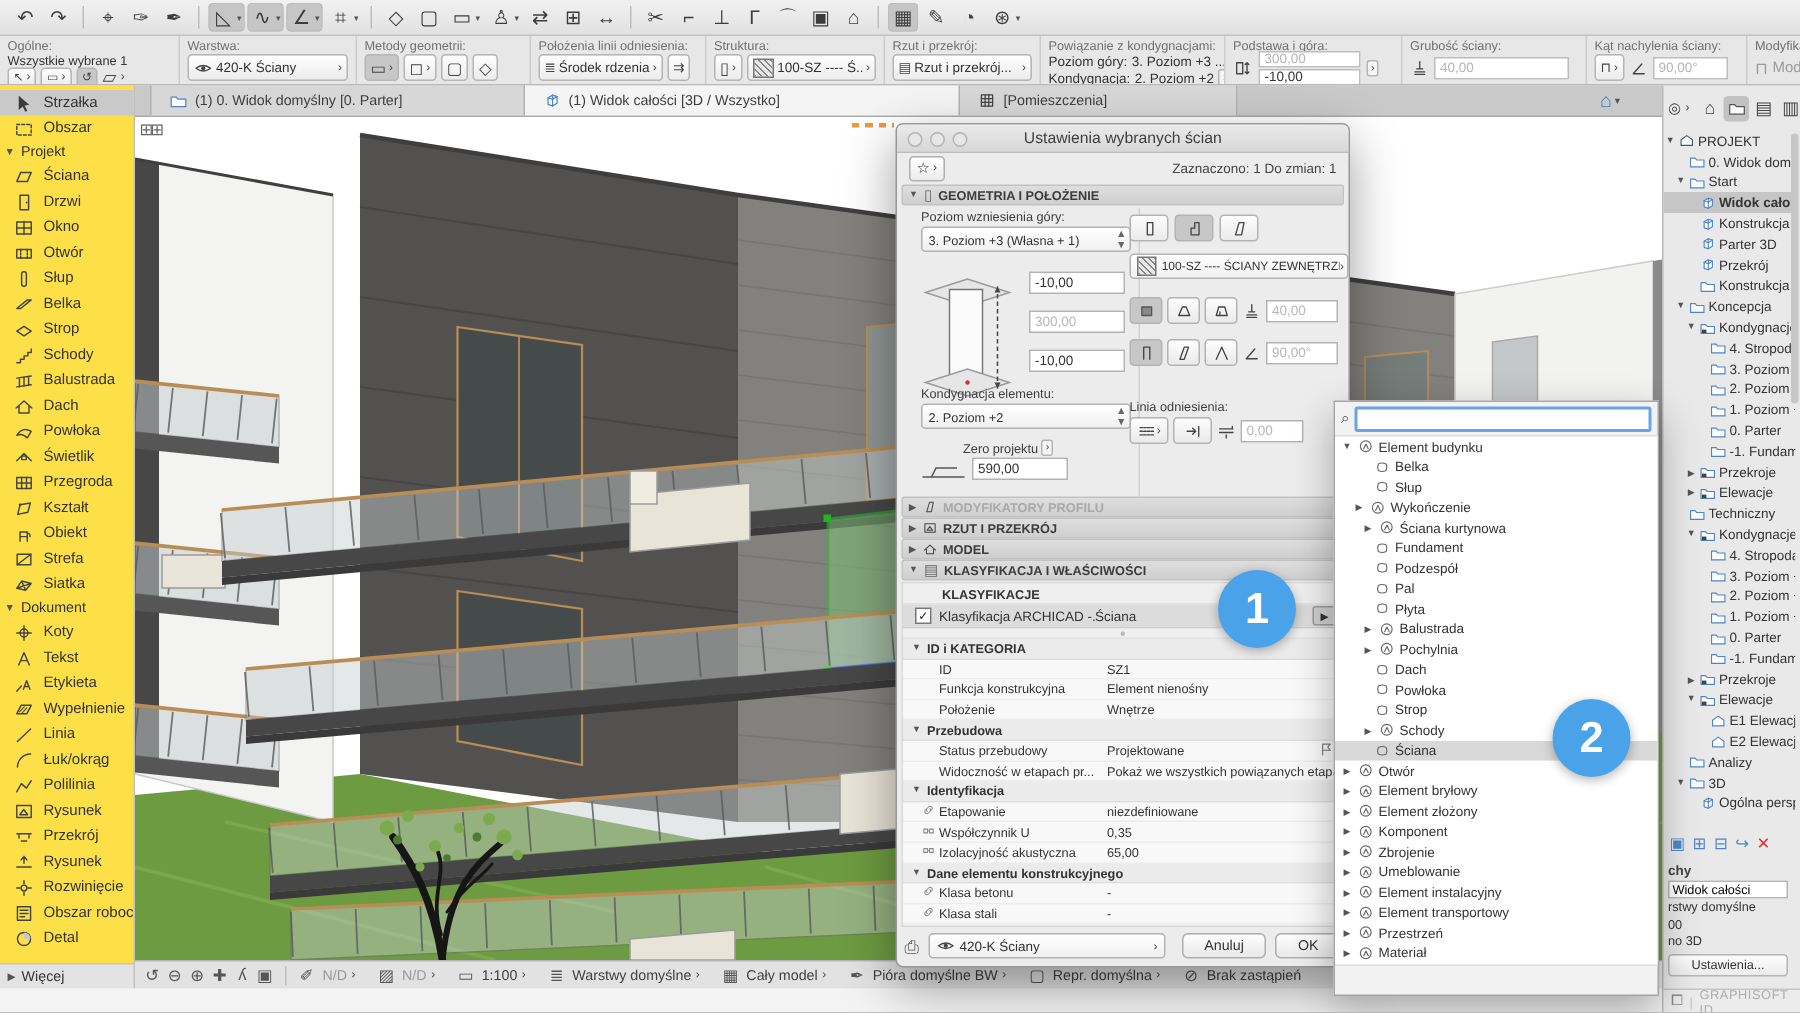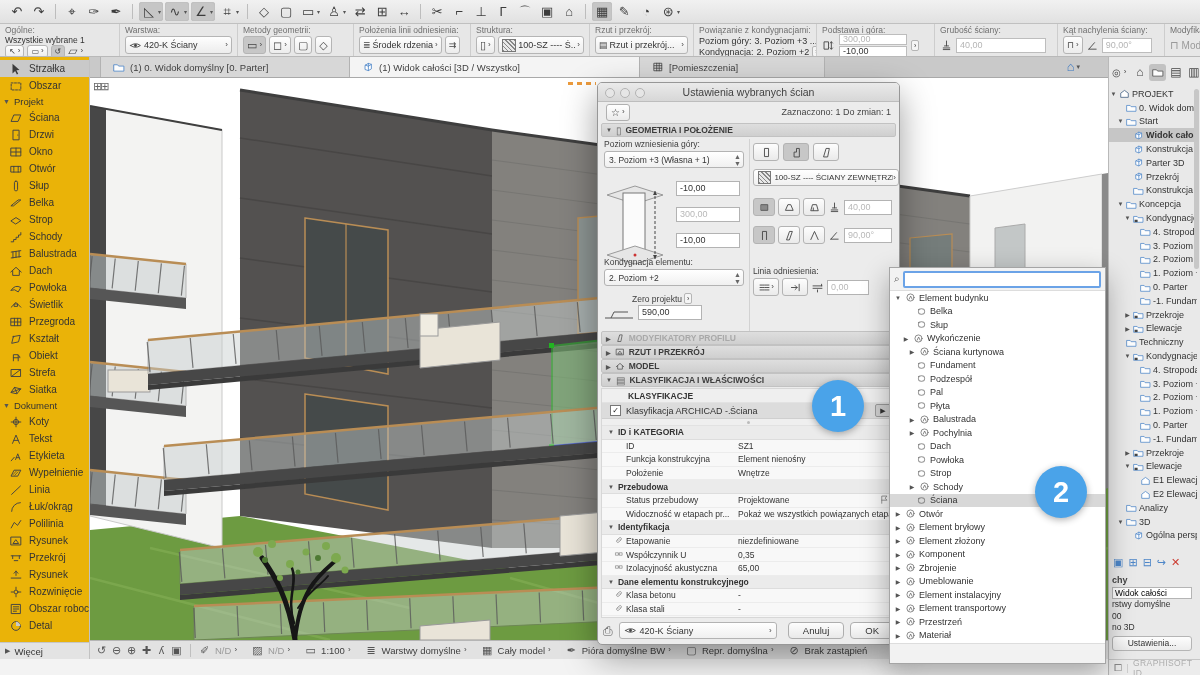--- a/index.html
+++ b/index.html
@@ -42,7 +42,7 @@
   .tab.active{background:#f4f4f4;}
   #quick3d{position:absolute;right:120px;top:2px;display:flex;align-items:center;gap:2px;color:#3a78c2;font-size:13px;}
   
-  #toolbox{position:absolute;left:0;top:57px;width:90px;height:585px;background:#eab308;
+  #toolbox{position:absolute;left:0;top:57px;width:90px;height:585px;background:#fde047;
     border-right:1px solid #c2c2c2;box-sizing:border-box;padding-top:3px;overflow:hidden;}
   .tool{height:17px;display:flex;align-items:center;gap:5px;padding-left:7px;white-space:nowrap;overflow:hidden;font-size:10px;}
   .tool.selected{background:#c9c9c9;}

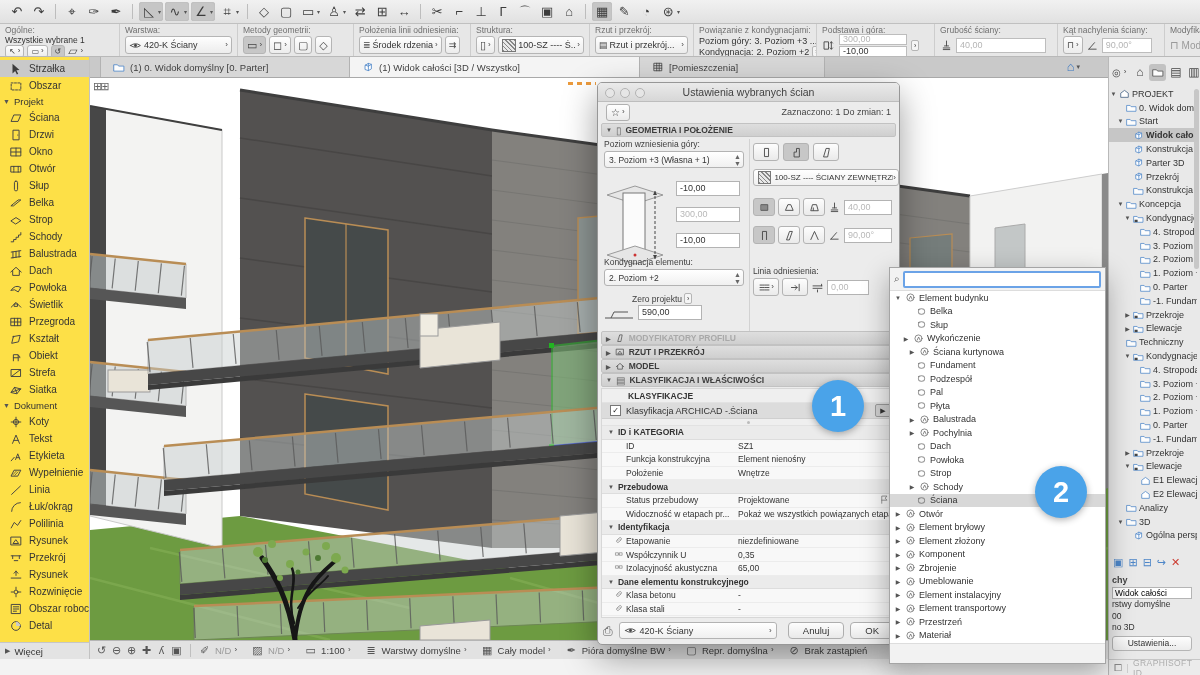--- a/index.html
+++ b/index.html
@@ -107,7 +107,7 @@
   .dlg-secbar.disabled{color:#a9a9a9;}
   .dlg-secbar .sicon{font-size:10px;color:#666;font-weight:normal;}
   #dlg-geo{position:absolute;left:3px;top:56px;width:295px;height:192px;}
-  #geo-left{position:absolute;left:3px;top:0;width:145px;height:192px;border-right:1px solid #d2d2d2;}
+  #geo-left{position:absolute;left:13px;top:0;width:145px;height:192px;border-right:1px solid #d2d2d2;}
   #geo-right{position:absolute;left:152px;top:0;width:142px;height:192px;}
   .flabel{font-size:8.5px;color:#3d3d3d;white-space:nowrap;}
   .select{border:1px solid #b3b3b3;background:linear-gradient(#fff,#f0f0f0);border-radius:3px;height:15px;

